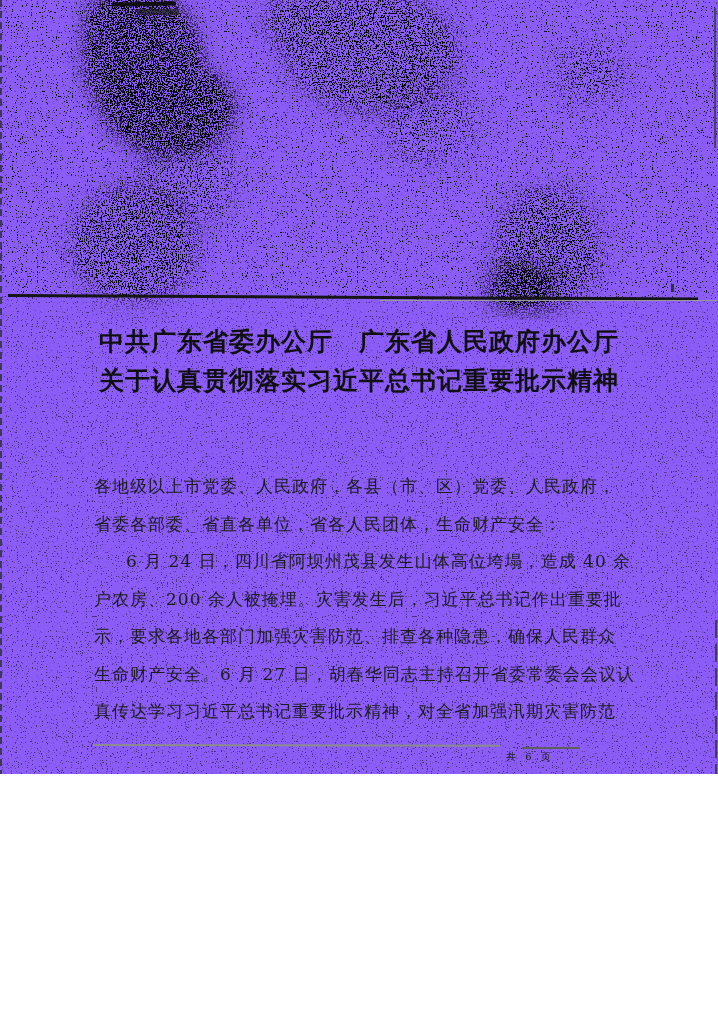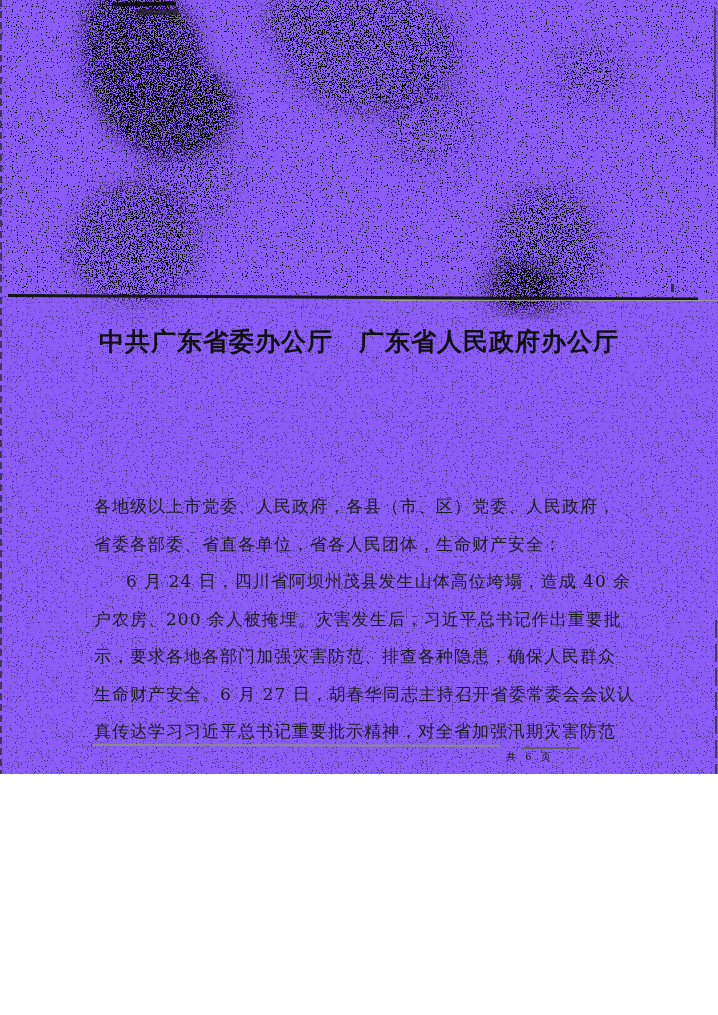--- a/index.html
+++ b/index.html
@@ -162,6 +162,7 @@
 
   <div class="title-block">
     <div class="title-line">中共广东省委办公厅　广东省人民政府办公厅</div>
+    <div class="title-line">关于认真贯彻落实习近平总书记重要批示精神</div>
   </div>
 
   <div class="body-block">

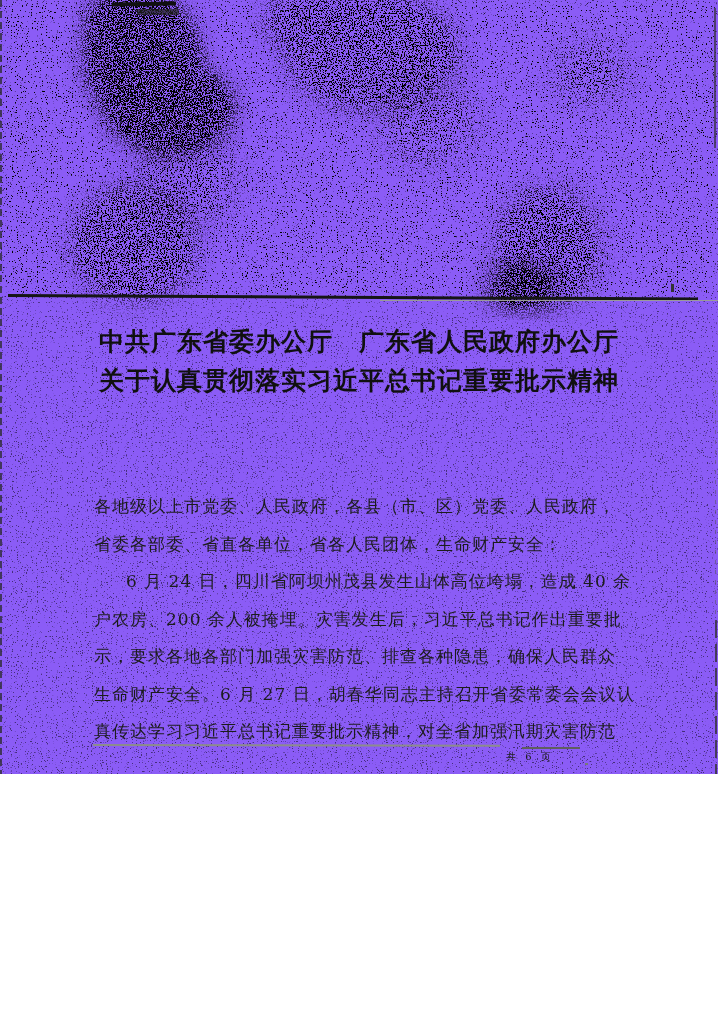--- a/index.html
+++ b/index.html
@@ -69,7 +69,7 @@
   .title-line { white-space: nowrap; }
   
   .body-block {
-    position: absolute; left: 94px; top: 488px; width: 524px;
+    position: absolute; left: 94px; top: 468px; width: 524px;
     font-family: "DejaVu Serif", serif;
     font-size: 17px;
     line-height: 37.5px;

